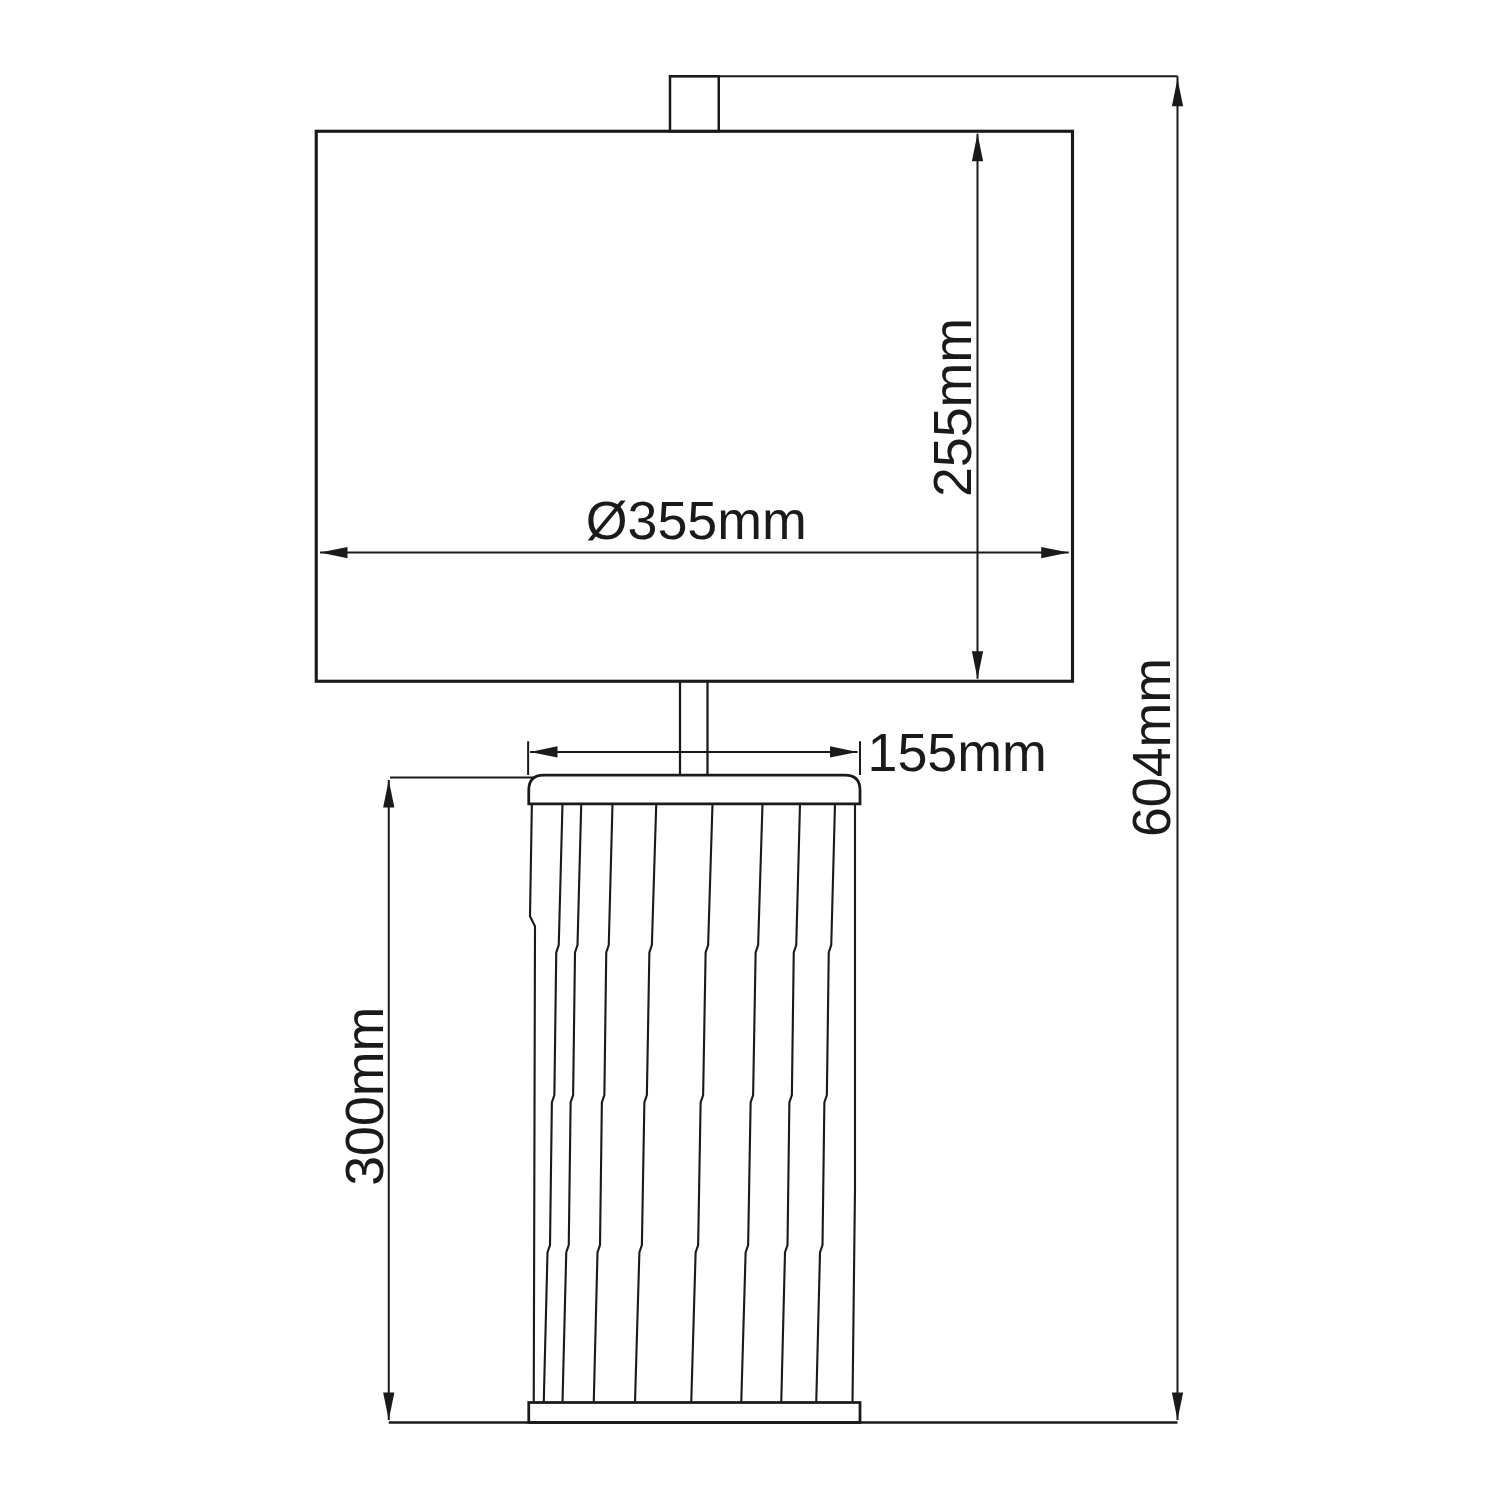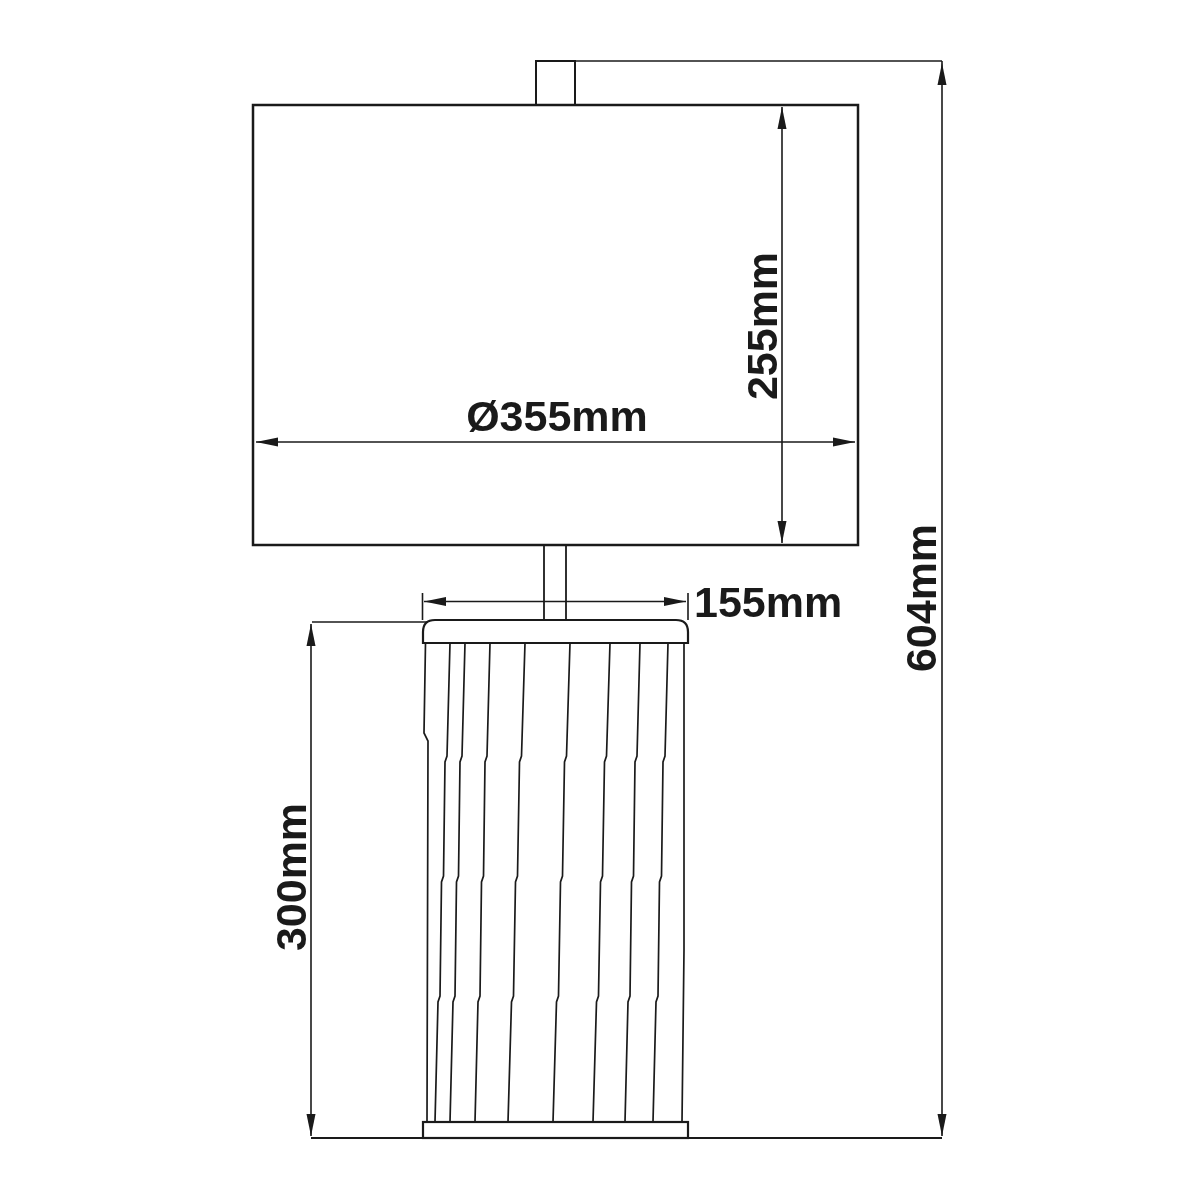--- a/index.html
+++ b/index.html
@@ -13,7 +13,6 @@
     width: 1200px; height: 1200px;
     background: var(--bg);
     overflow: hidden;
-    font-weight: bold;
   }
   svg { display: block; }
   .outline { stroke: var(--line); fill: none; }

